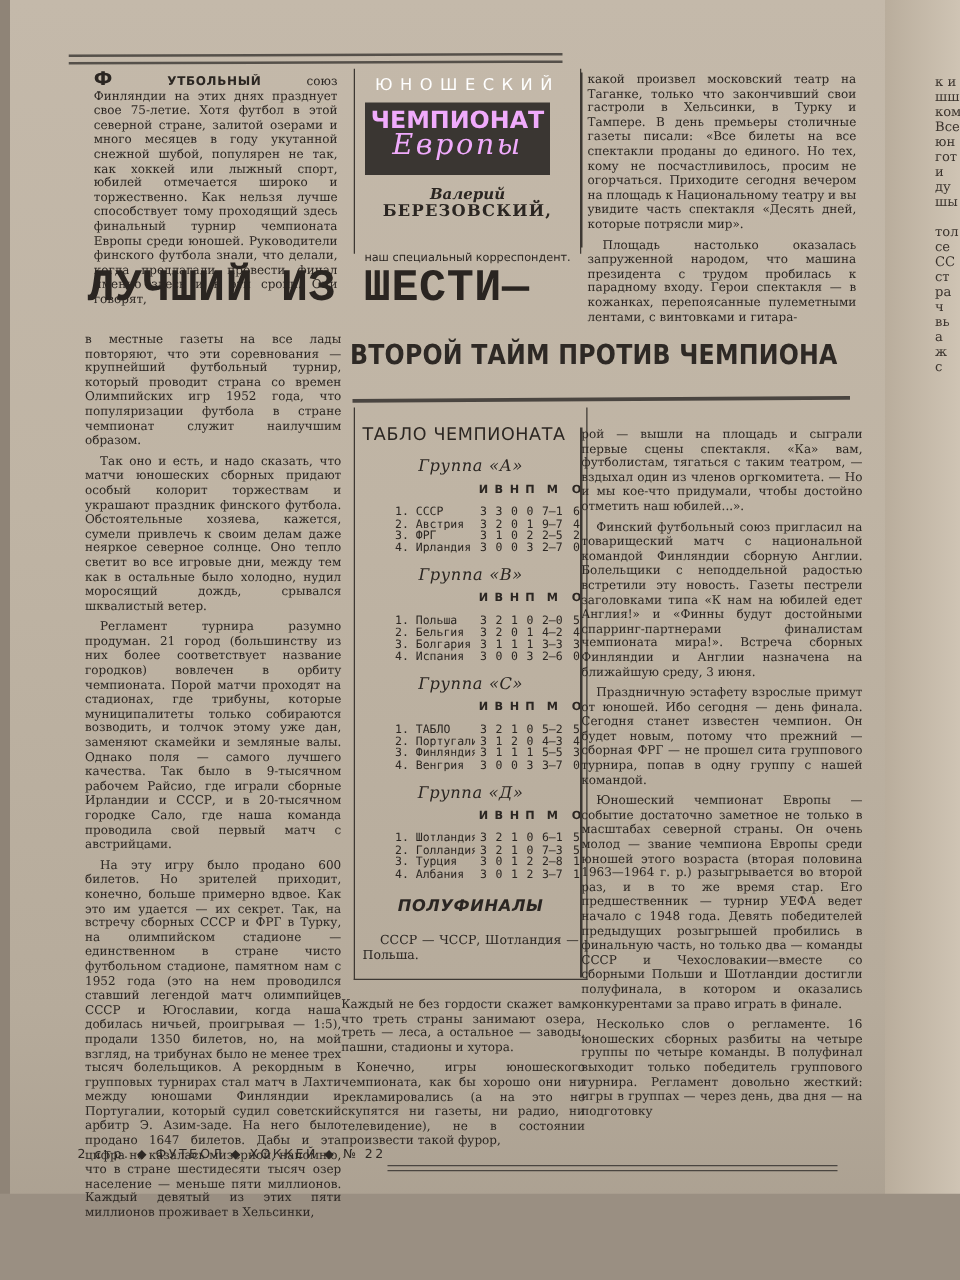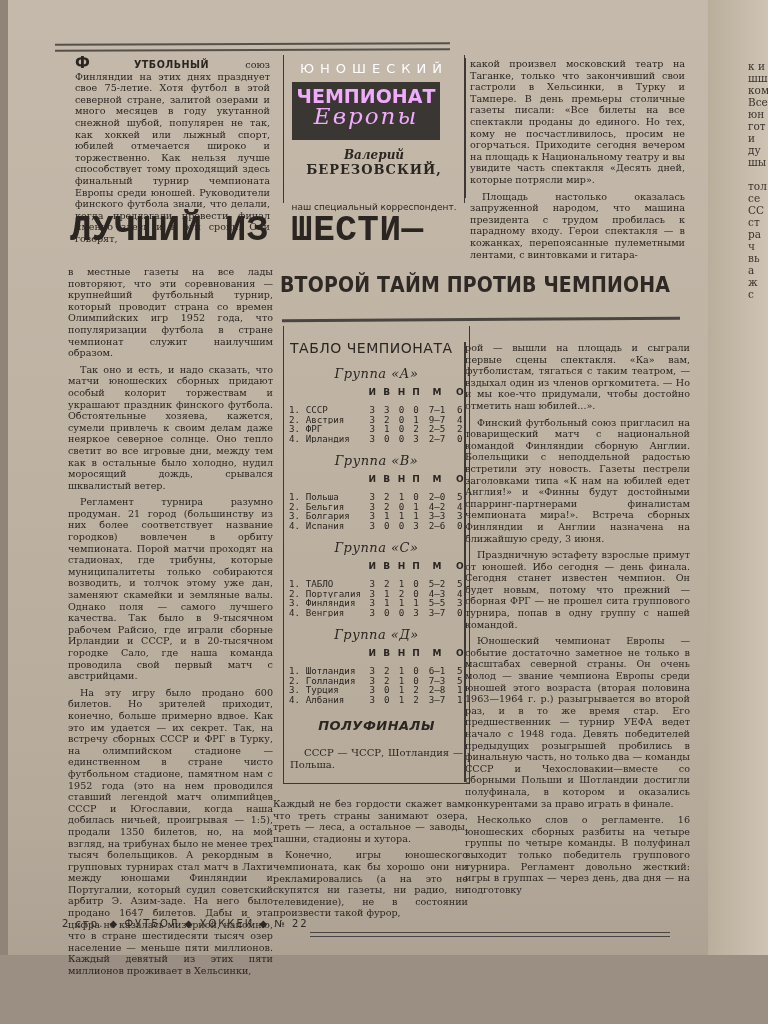--- a/index.html
+++ b/index.html
@@ -35,7 +35,7 @@
   .grp-title{font-style:italic;font-weight:normal;font-size:13px;text-align:center;margin-top:10px;letter-spacing:0.5px;}
   .grp-head{display:flex;font-family:"DejaVu Sans",sans-serif;font-size:9px;font-weight:bold;margin-top:6px;}
   .grp-row{display:flex;font-family:"DejaVu Sans Mono",monospace;font-size:9.2px;line-height:9.5px;}
-  .c-team{width:83px;padding-left:5px;white-space:nowrap;overflow:hidden;}
+  .c-team{width:83px;padding-left:5px;white-space:nowrap;overflow:hidden;margin-left:27px;}
   .c-n{width:16px;text-align:center;}
   .c-m{width:30px;text-align:center;}
   .c-o{width:20px;text-align:center;}

